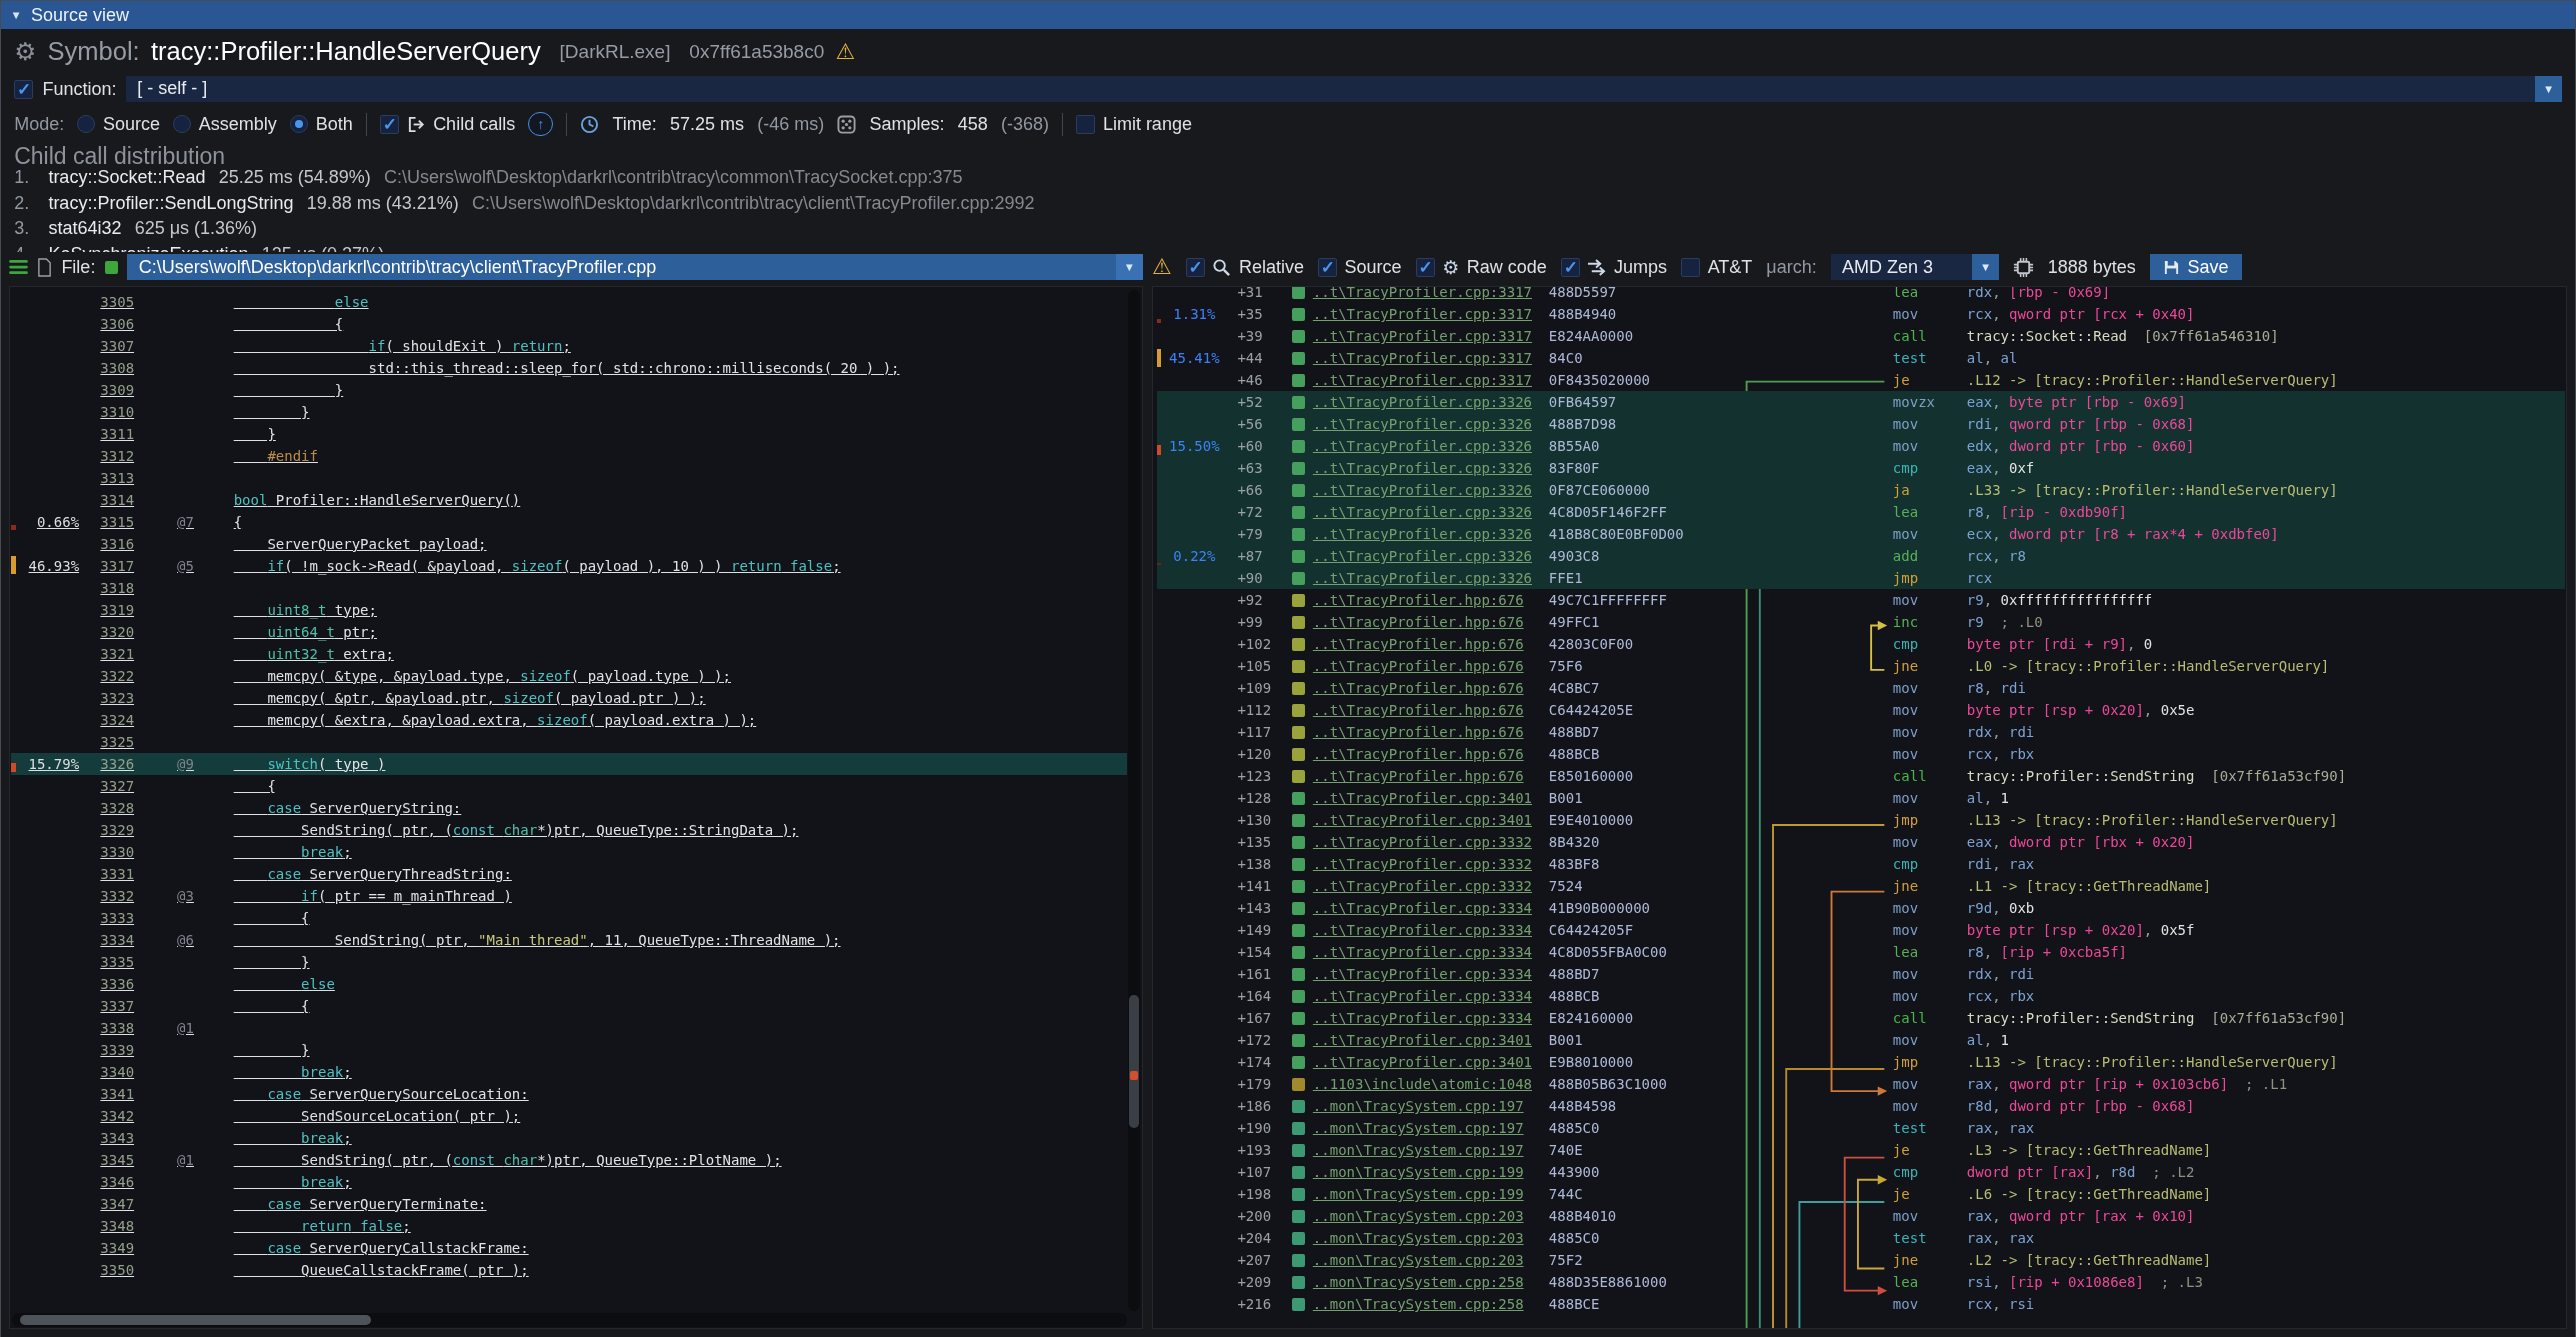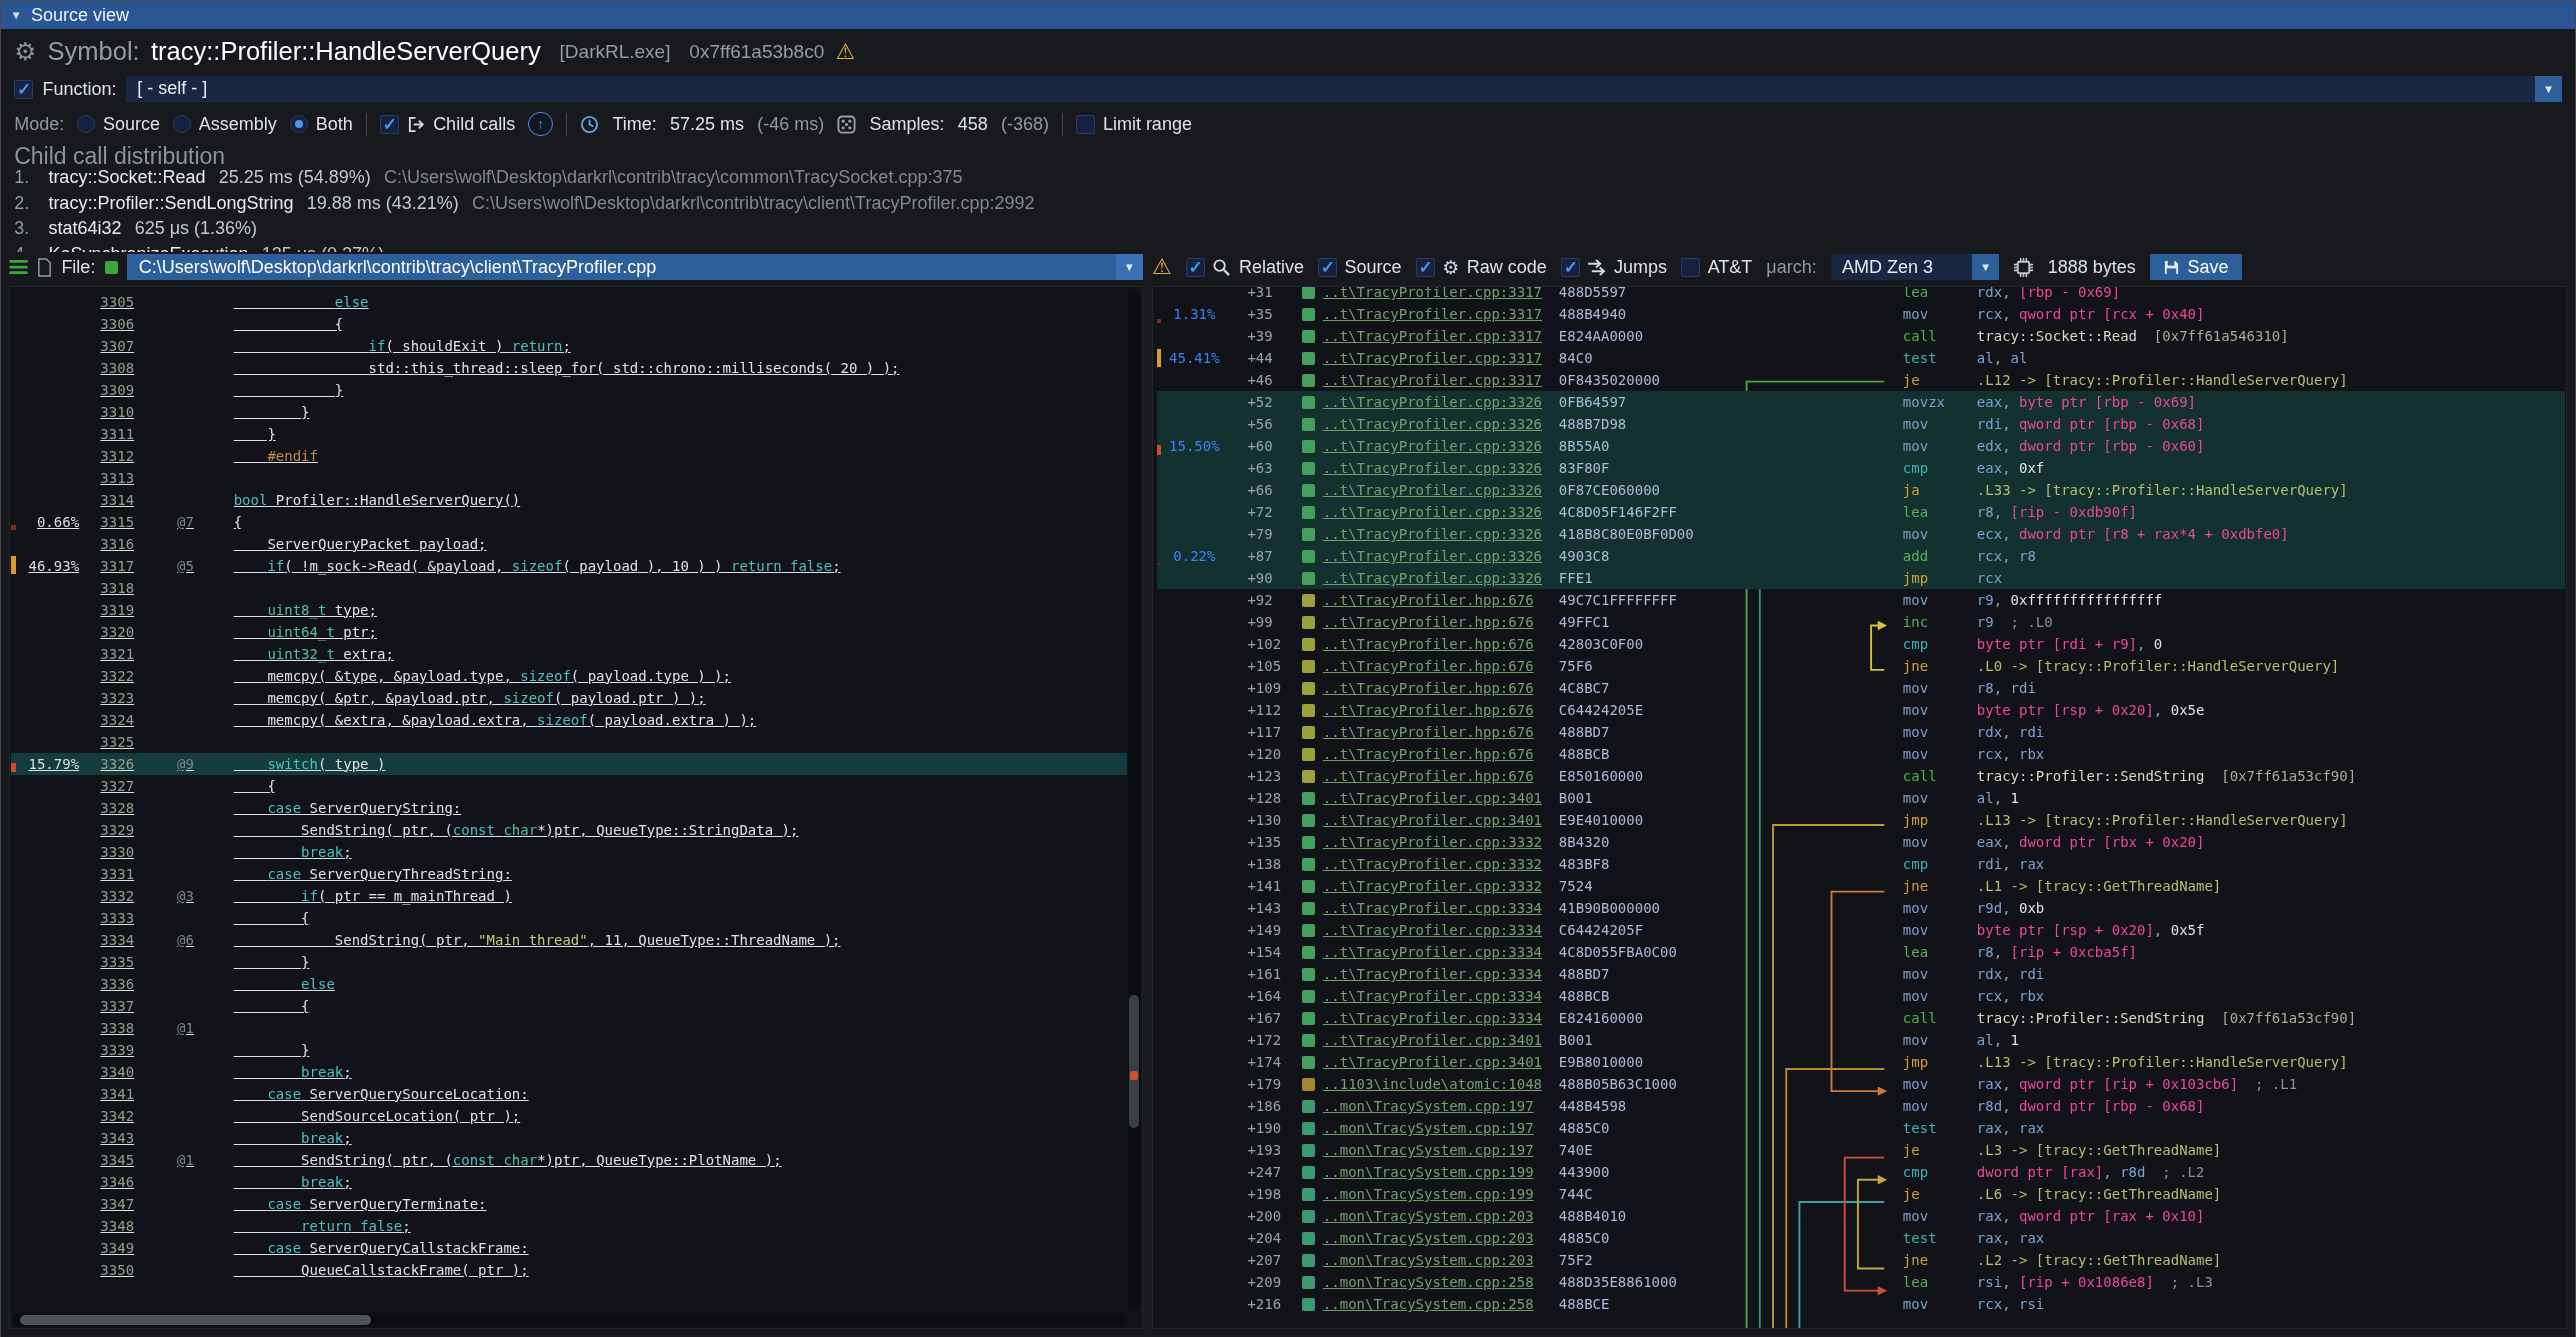--- a/index.html
+++ b/index.html
@@ -85,7 +85,7 @@
   .a-bar { width:7.6px; display:flex; align-items:flex-end; }
   .a-bar i { display:block; width:4.7px; margin-bottom:2.8px; }
   .a-pct { width:60px; text-align:center; color:#3b82f6; }
-  .a-off { width:49px; margin-left:23px; color:#9ba1a8; }
+  .a-off { width:49px; margin-left:13px; color:#9ba1a8; }
   .a-fic { width:13.2px; height:13.2px; margin:4.7px 0 0 5.7px; border-radius:1.9px; flex:0 0 auto; }
   .a-loc { width:236px; margin-left:7.6px; color:#73a06e;text-decoration:underline; }
   .a-bytes { width:144px; color:#aeb9d8; }

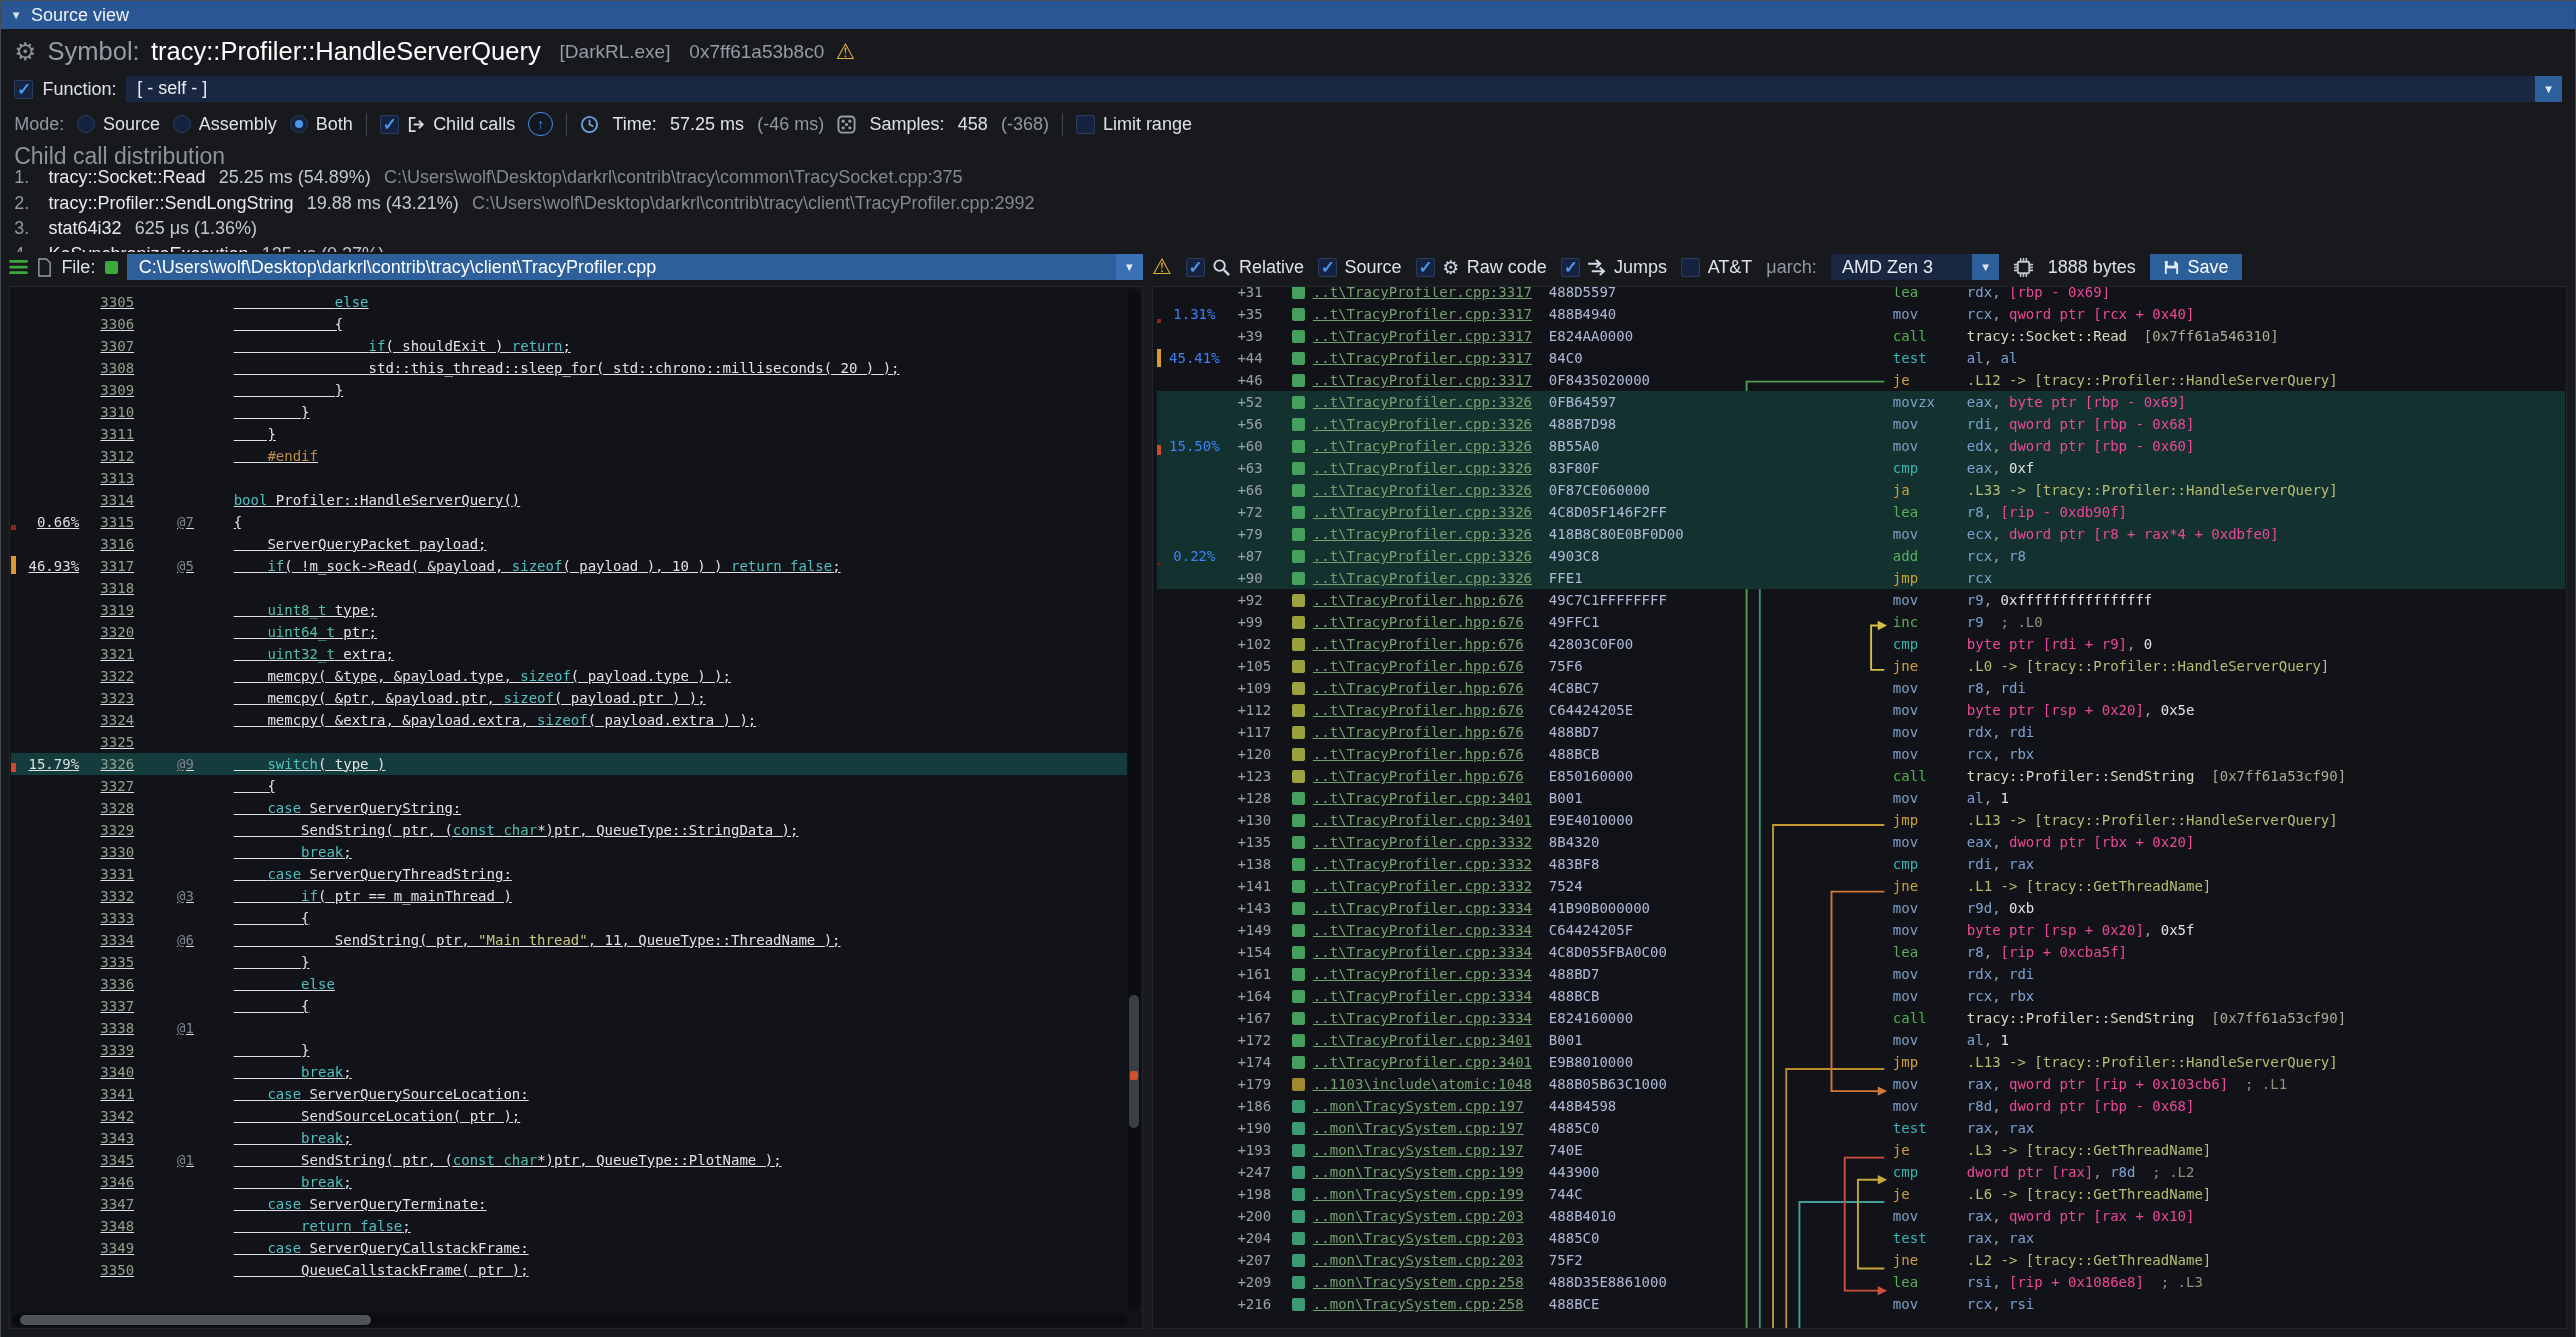--- a/index.html
+++ b/index.html
@@ -1071,7 +1071,7 @@
           <div class="arow">
             <span class="a-bar"></span>
             <span class="a-pct"></span>
-            <span class="a-off">+247</span>
+            <span class="a-off">+107</span>
             <span class="a-fic" style="background: rgb(60, 154, 114);"></span>
             <span class="a-loc">..mon\TracySystem.cpp:199</span>
             <span class="a-bytes">443900</span>

